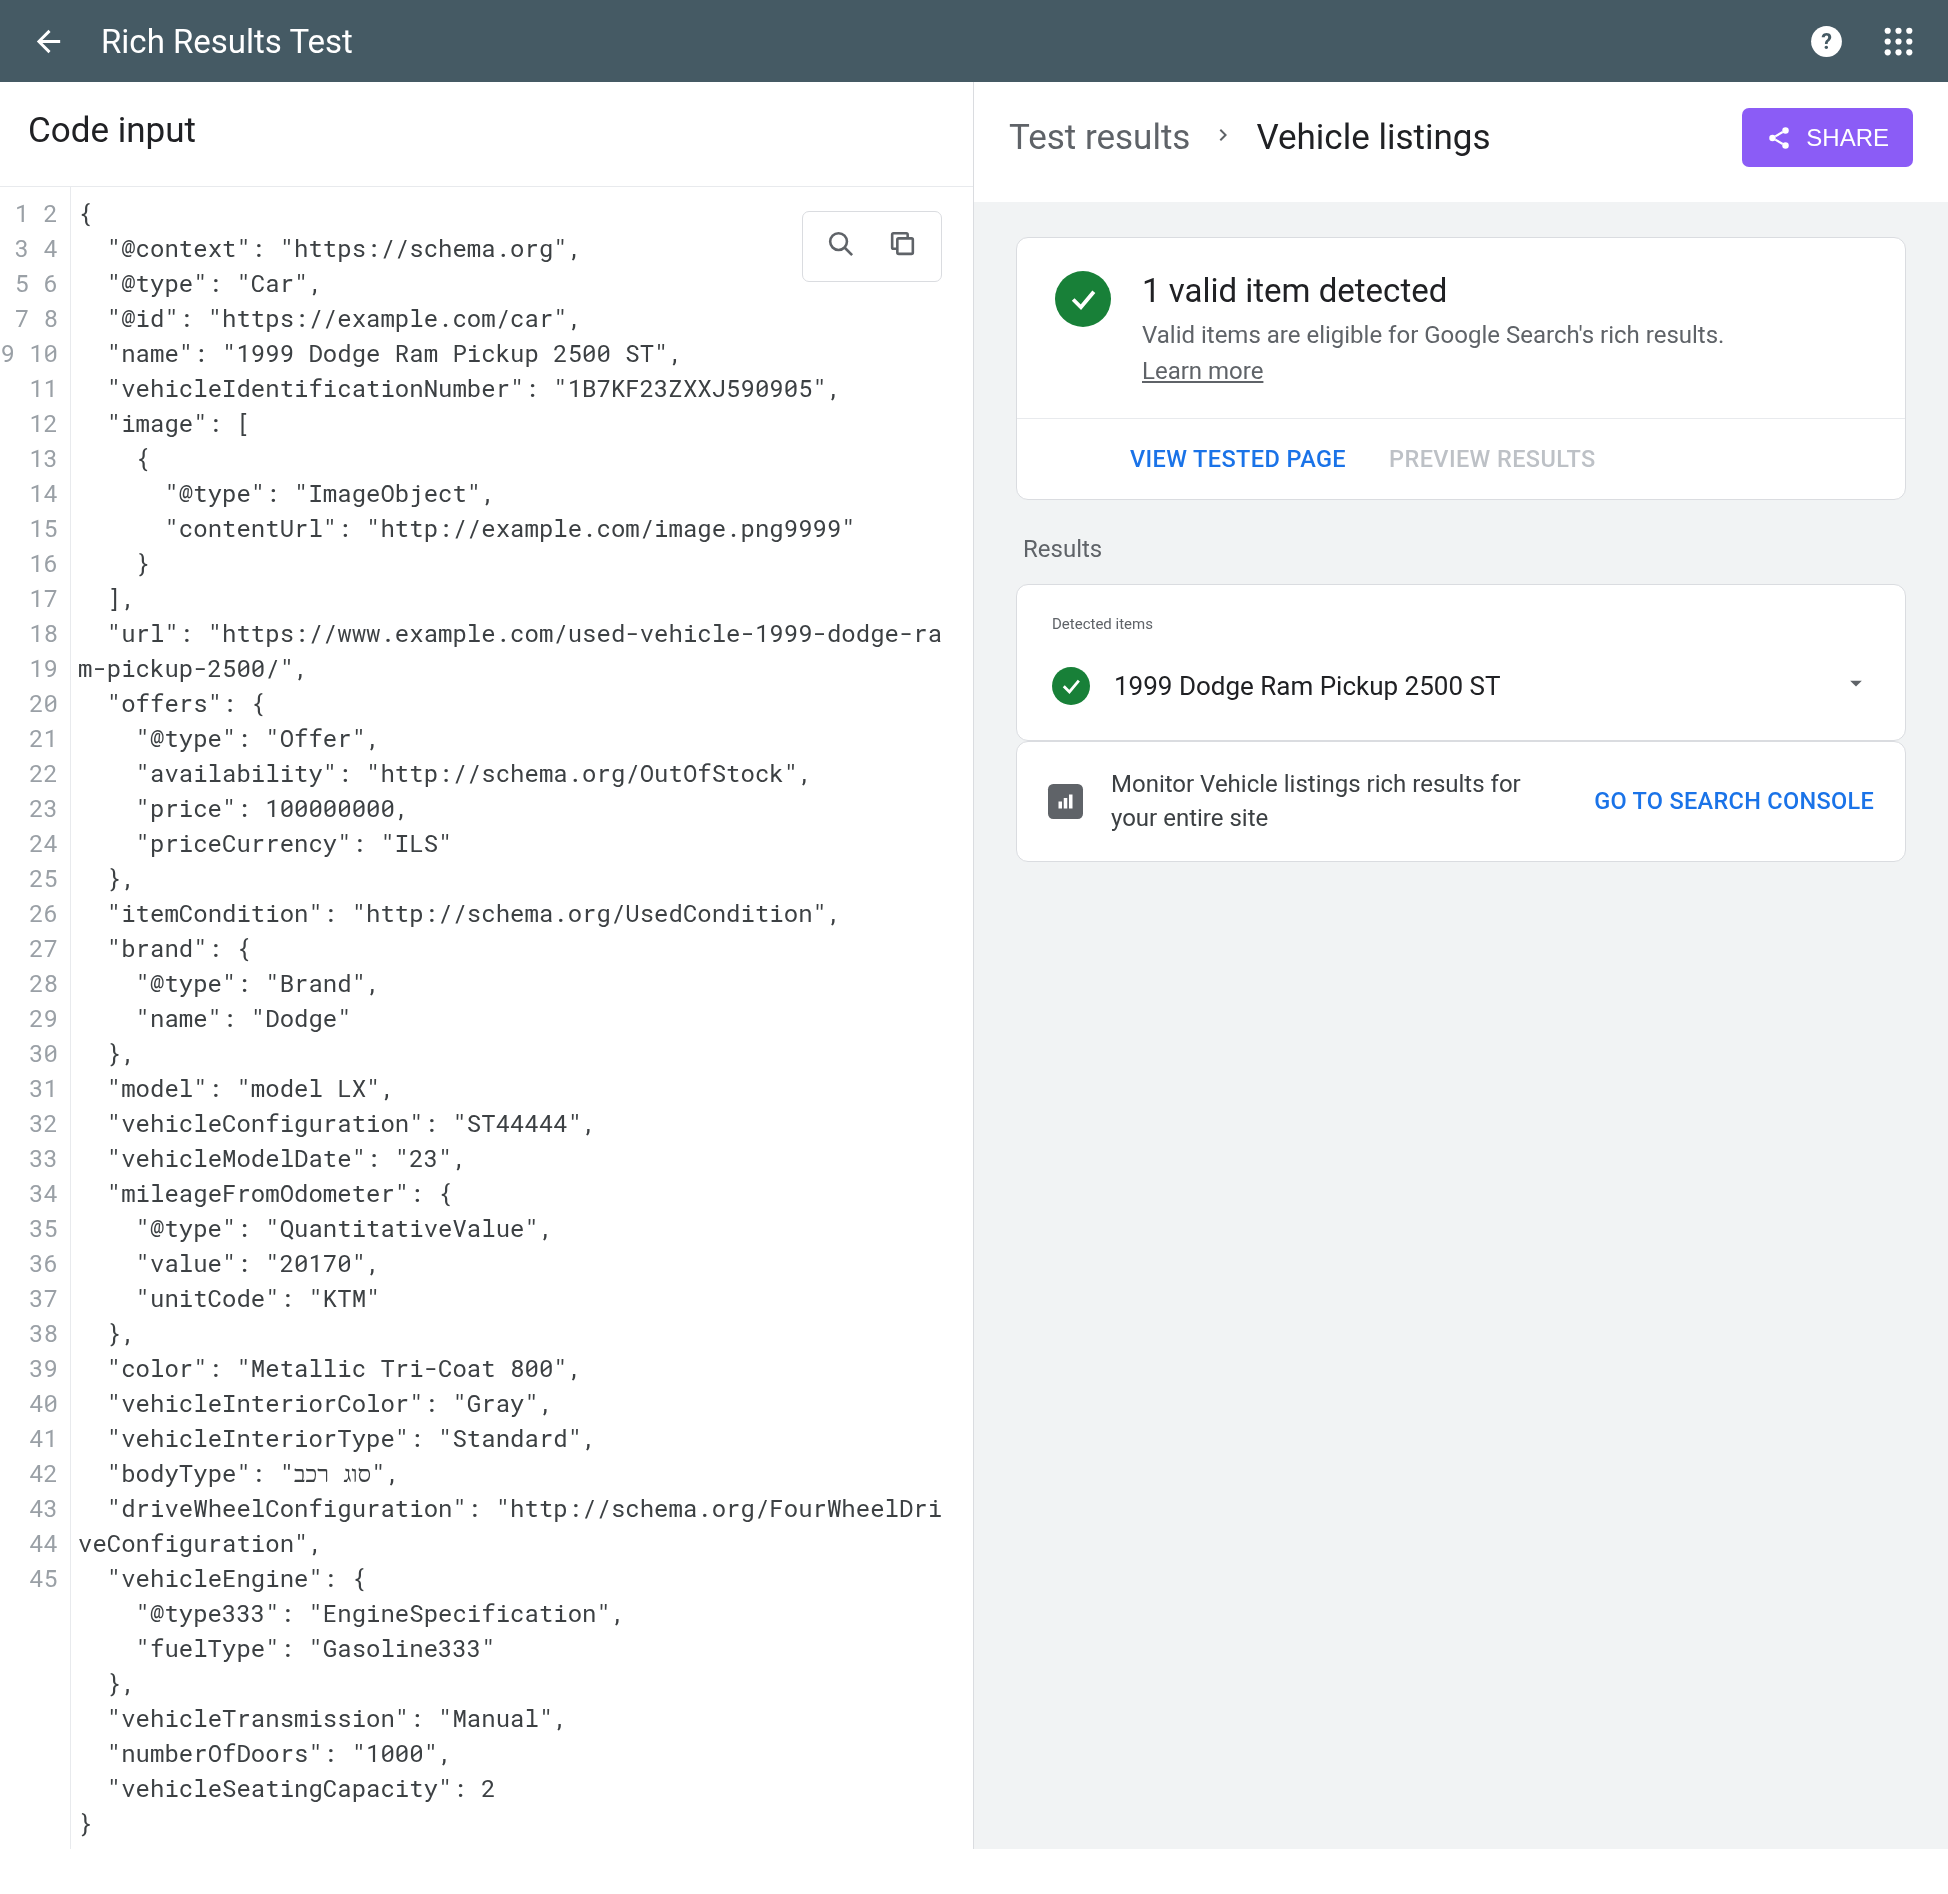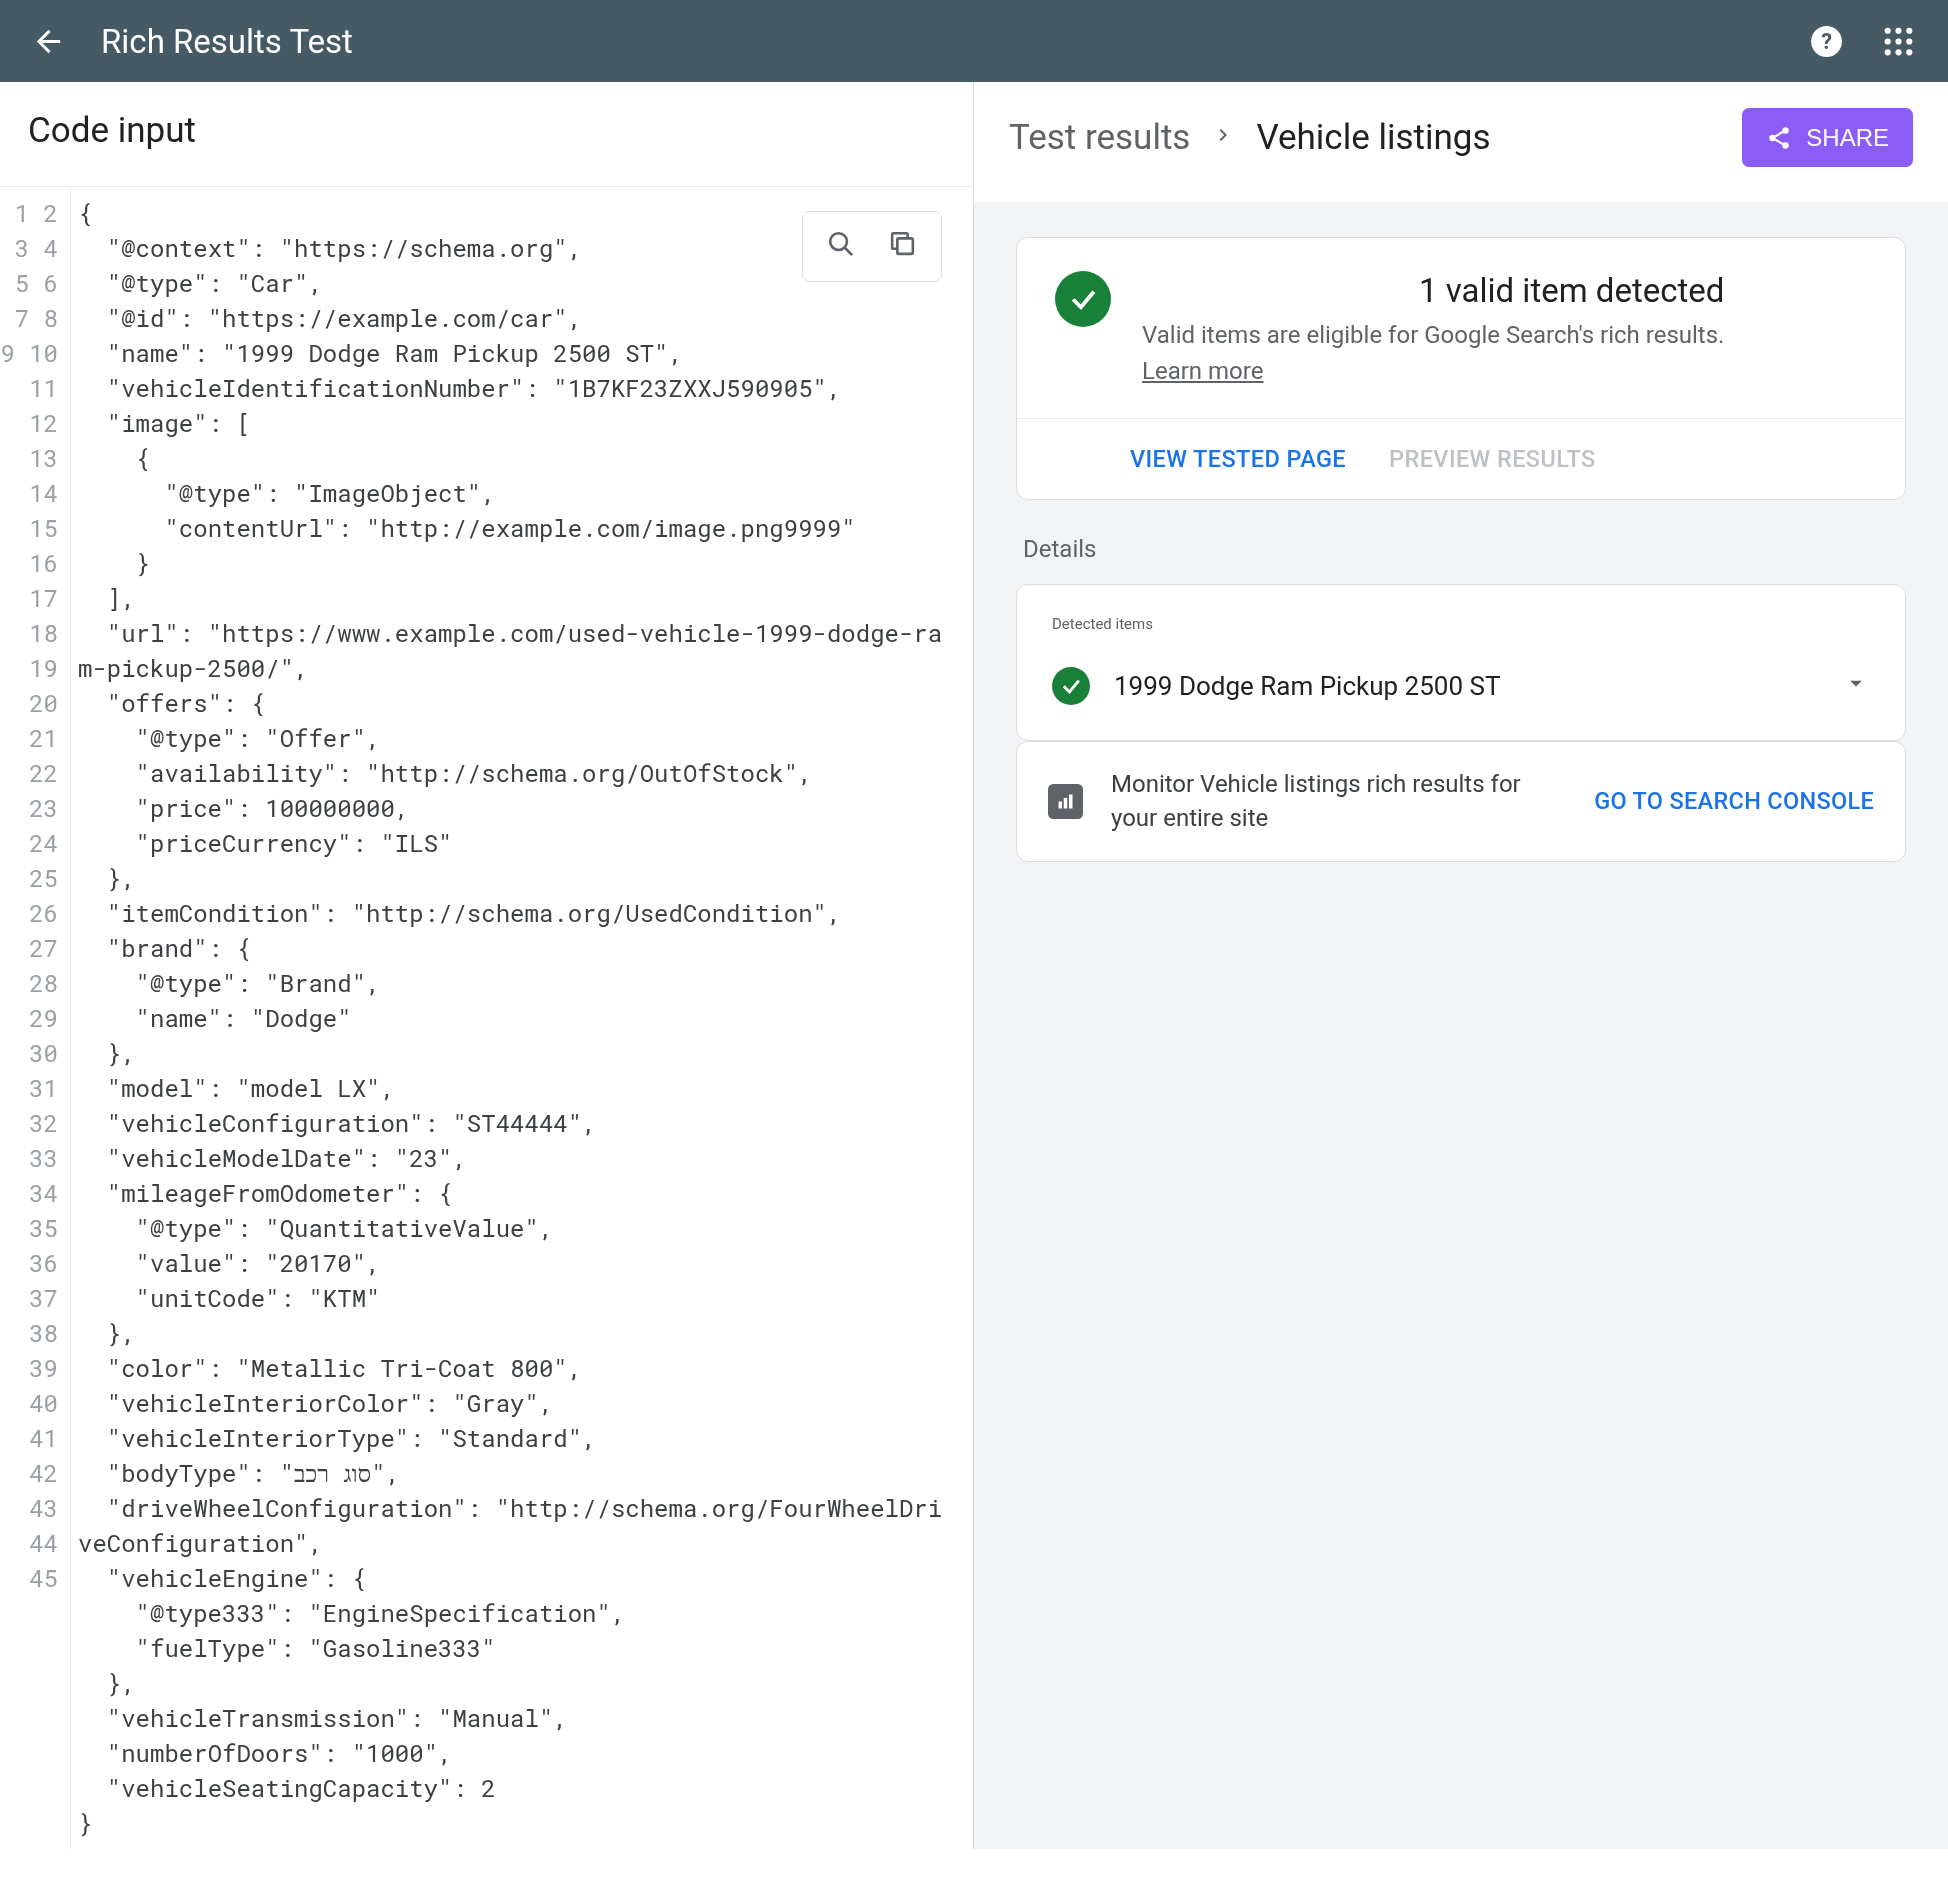--- a/index.html
+++ b/index.html
@@ -122,7 +122,7 @@
   .check-badge svg { width: 31px; height: 31px; color: #fff; }
   .check-badge.small { width: 38px; height: 38px; }
   .check-badge.small svg { width: 22.6px; height: 22.6px; }
-  .result-text .headline { font-size: 33px; font-weight: 400; color: #202124; margin-bottom: 10.4px; text-align: right; }
+  .result-text .headline { font-size: 33px; font-weight: 400; color: #202124; margin-bottom: 10.4px; }
   .result-text .sub { font-size: 24px; color: #5f6368; margin-bottom: 8.7px; }
   .learn-more { color: #5f6368; text-decoration: underline; font-size: 24px; cursor: pointer; }
   .result-actions {

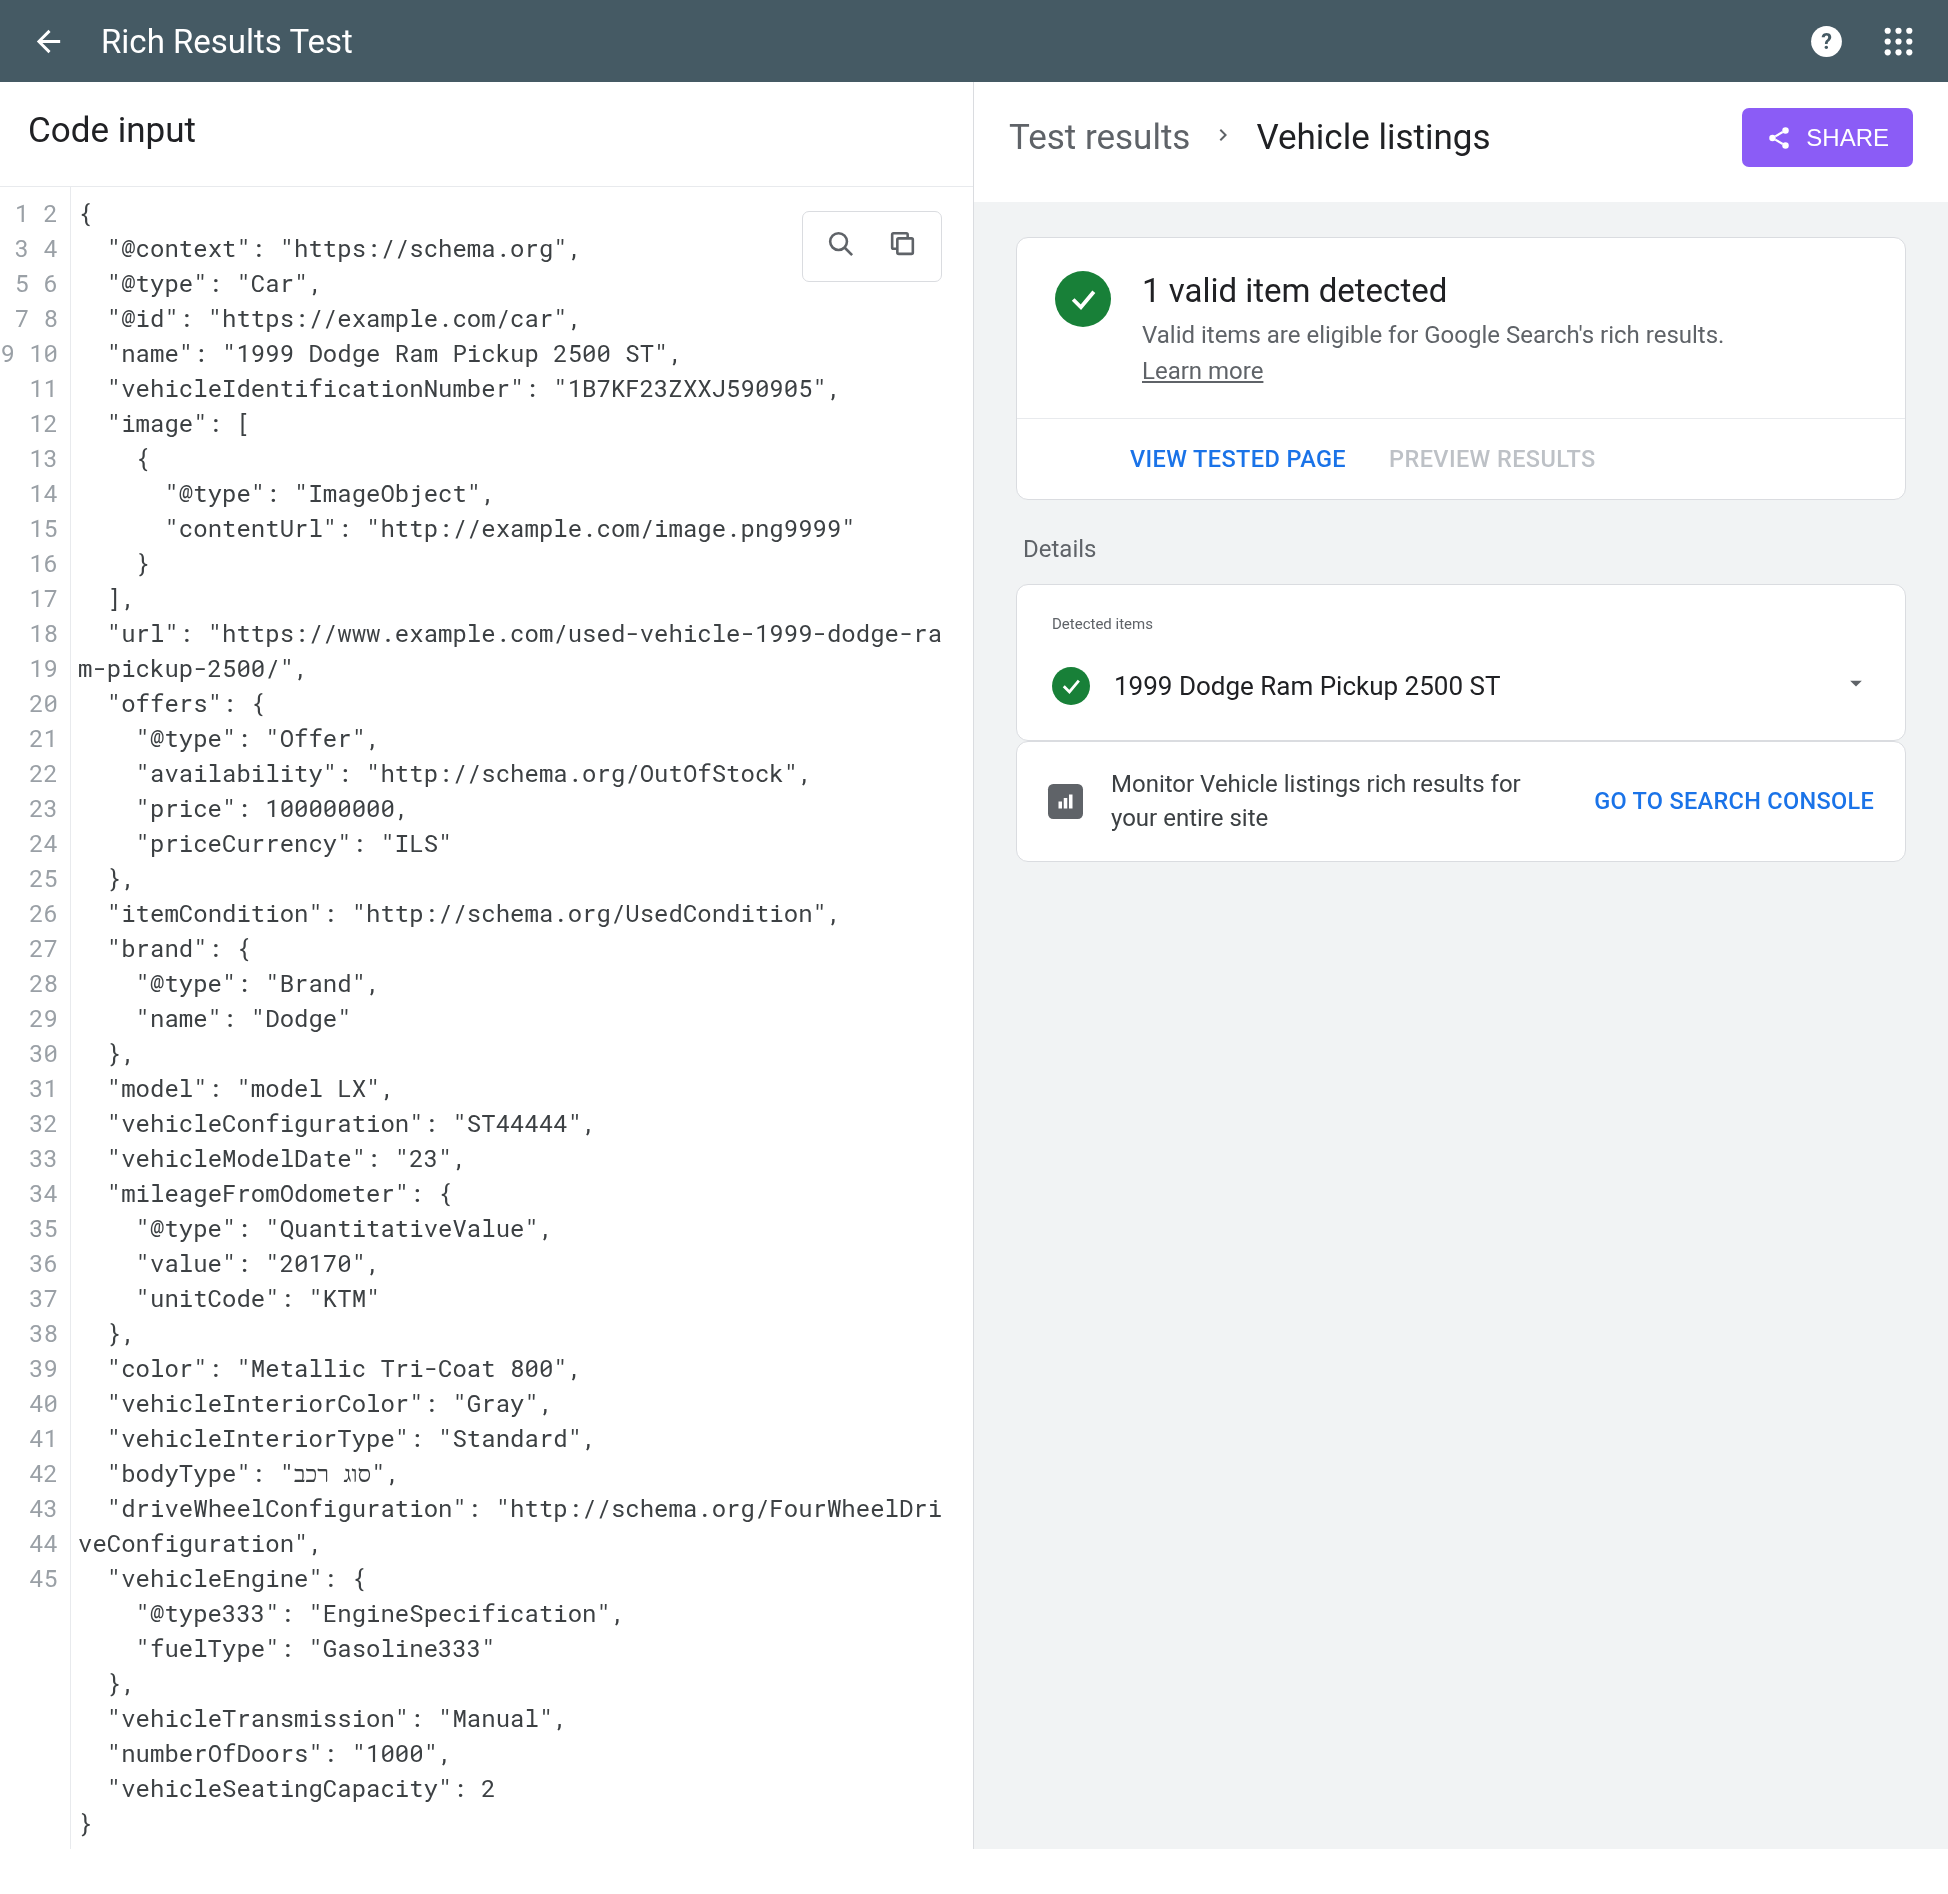--- a/index.html
+++ b/index.html
@@ -332,7 +332,7 @@
         </div>
       </div>
 
-      <div class="section-label">Details</div>
+      <div class="section-label">Results</div>
       <div class="card detected-card">
         <div class="detected-title">Detected items</div>
         <div class="detected-row">

